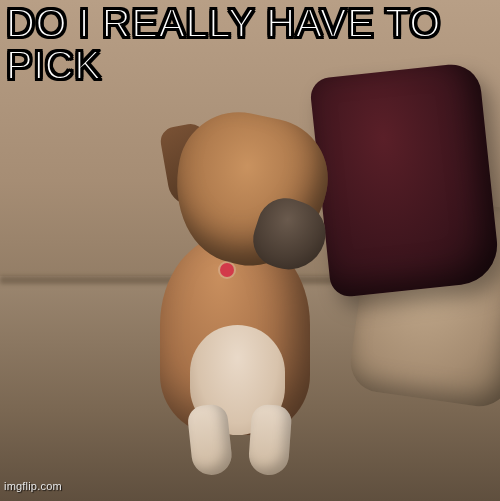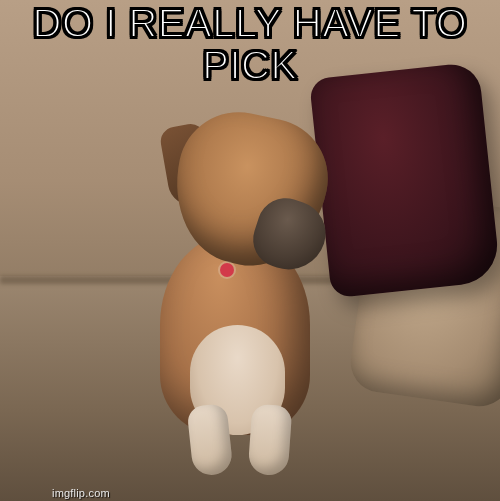--- a/index.html
+++ b/index.html
@@ -119,7 +119,7 @@
   .meme-text {
     position: absolute;
     left: 0; right: 0;
-    text-align: center;
+    text-align: left;
     color: #ffffff;
     font-weight: 400;
     letter-spacing: 0.5px;

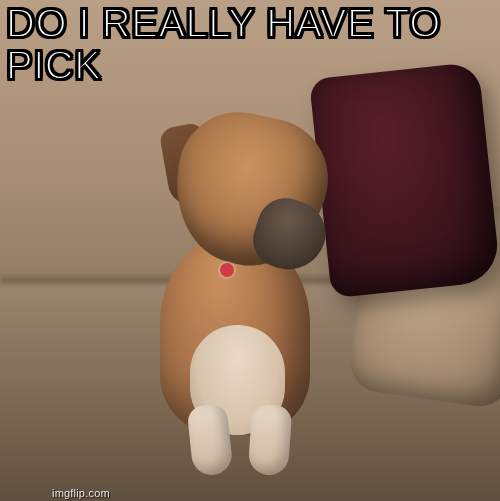--- a/index.html
+++ b/index.html
@@ -140,13 +140,12 @@
   .bottom-text { bottom: 6px; font-size: 40px; line-height: 1.05; }
   .watermark {
     position: absolute;
-    left: 4px; bottom: 2px;
+    left: 4px; bottom: 9px;
     font-family: Arial, sans-serif;
     font-size: 11px;
     color: #e8e8e8;
     text-shadow: 1px 1px 1px rgba(0,0,0,0.8);
     letter-spacing: 0.2px;
-    margin-left: 48px;
   }
 </style>
 </head>

